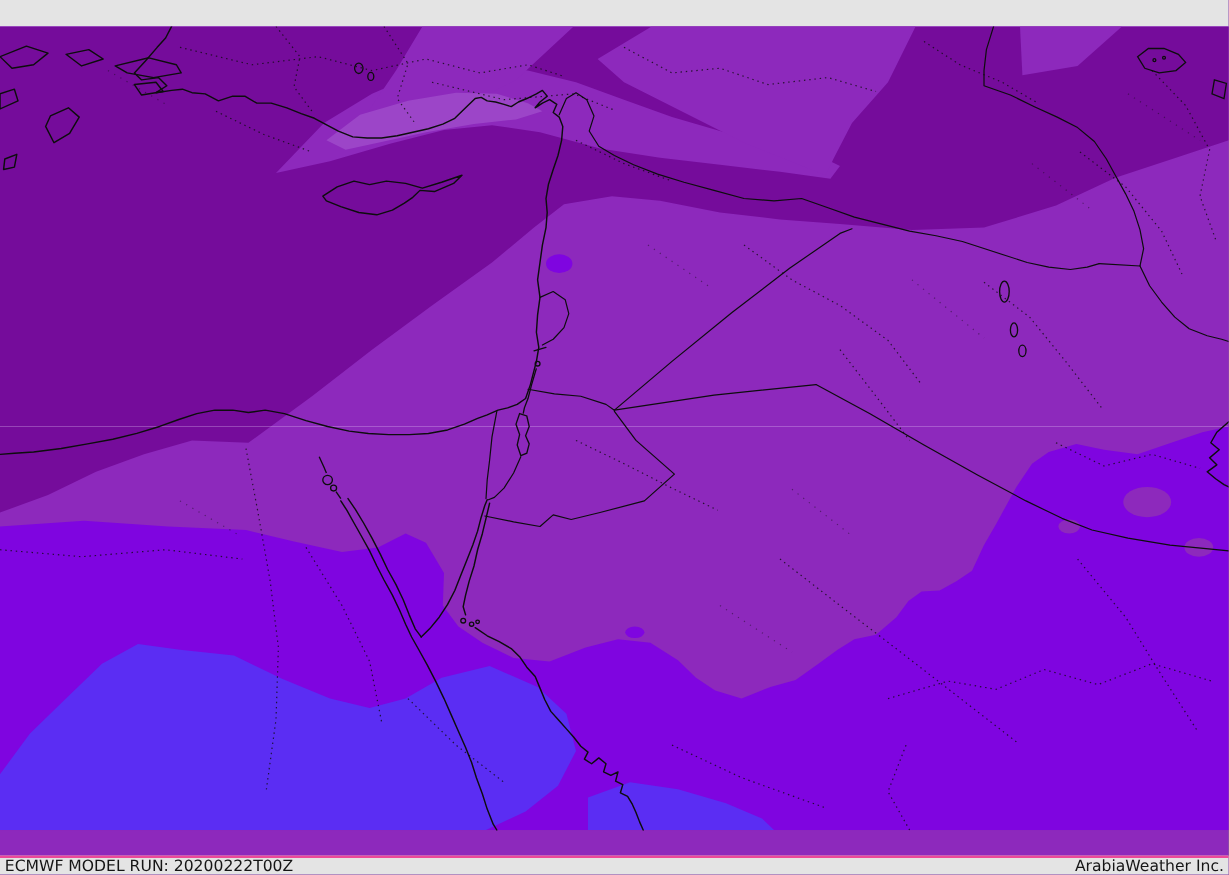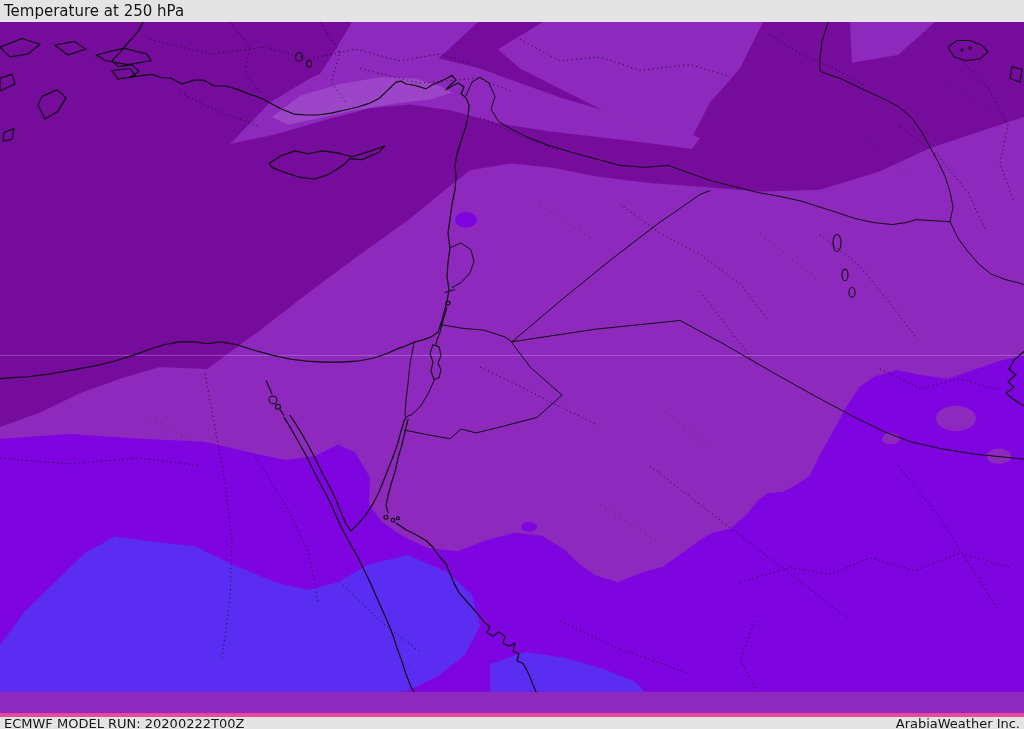--- a/index.html
+++ b/index.html
@@ -33,7 +33,6 @@
 <div class="screen">
 
   <div class="bar top">
-    <span class="left">Temperature at 250 hPa</span>
   </div>
 
   <div class="mapwrap">

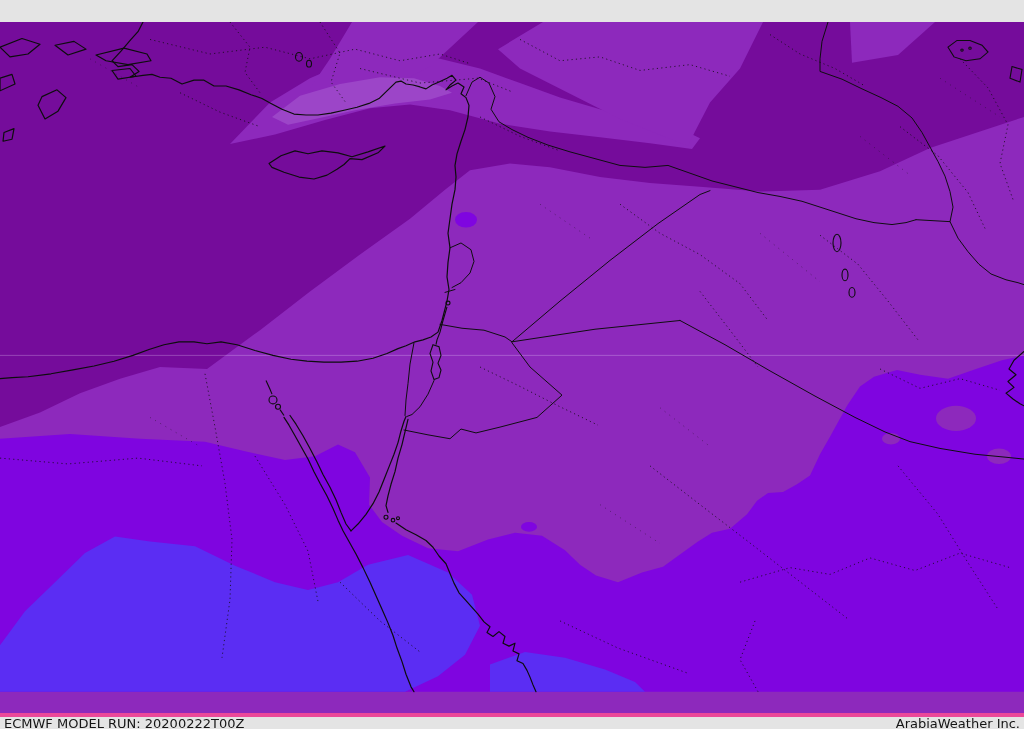--- a/index.html
+++ b/index.html
@@ -15,7 +15,7 @@
     color:var(--bar_text,#151515);
   }
   .bar.top{top:0;height:22px;font-size:15px;padding:0 4px;}
-  .bar.bottom{top:713px;height:16px;font-size:13px;padding:0 4px;border-top:4px solid #ec4899;}
+  .bar.bottom{top:713px;height:16px;font-size:13px;padding:0 4px;border-top:2px solid #ec4899;}
   .bar .left{white-space:nowrap;}
   .bar .right{white-space:nowrap;}
   .mapwrap{position:absolute;top:22px;left:0;width:1024px;height:691px;}

